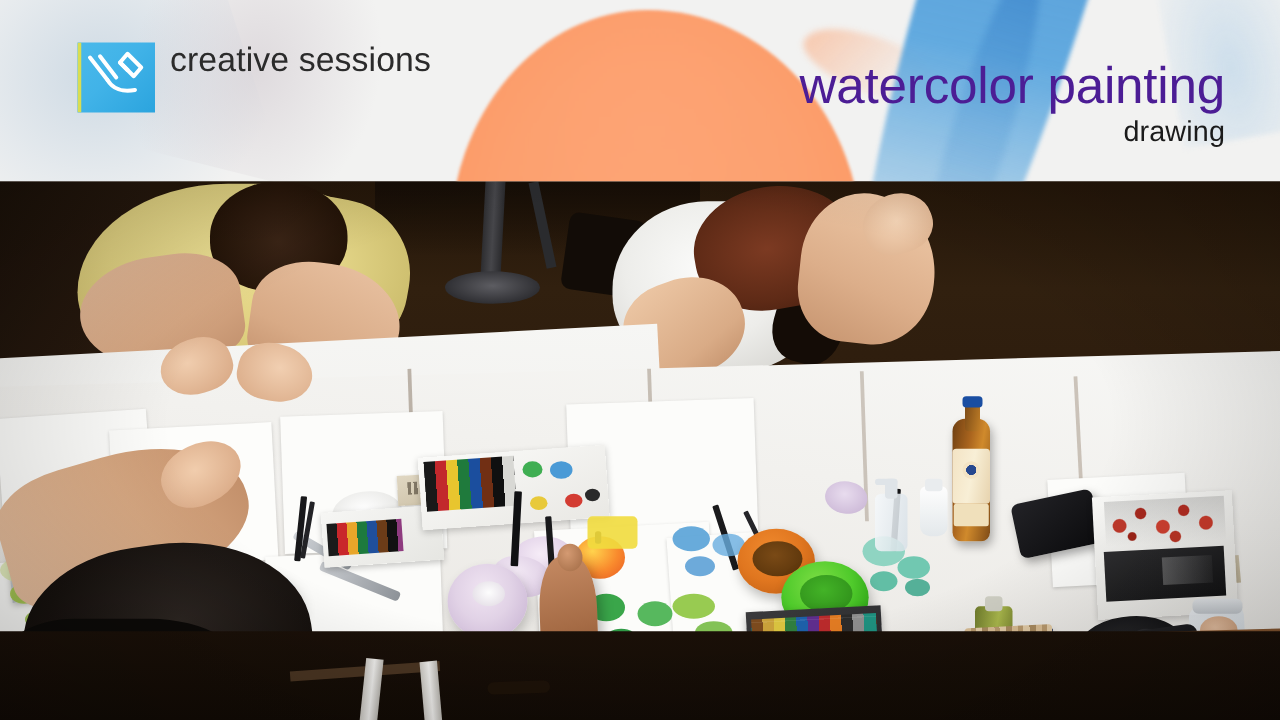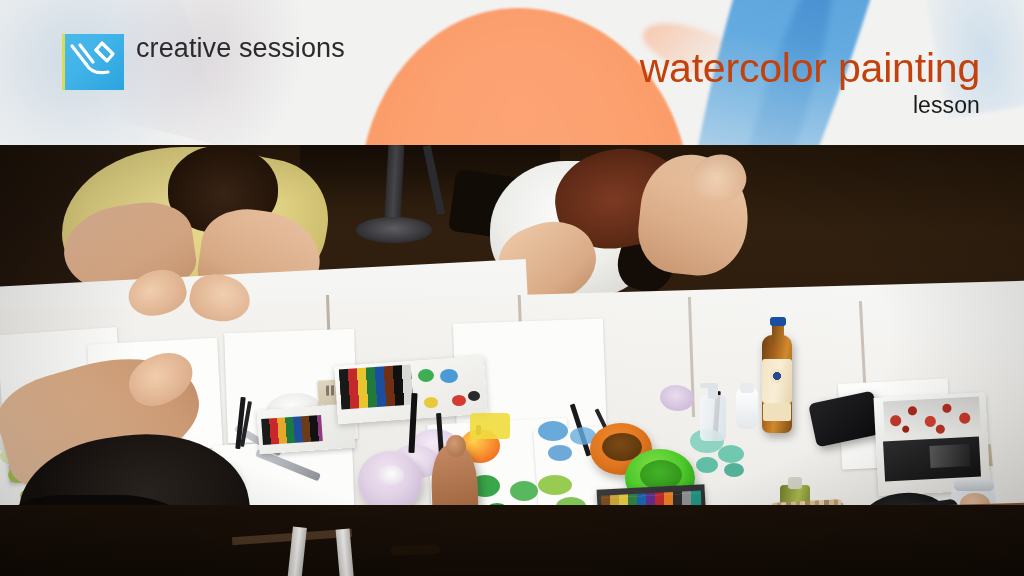--- a/index.html
+++ b/index.html
@@ -94,7 +94,7 @@
   
   #title-group { position:absolute; right:44px; top:44px; text-align:right; z-index:4; }
   #title-main {
-    font-size:41px; line-height:48px; color:#c2410c; font-weight:400;
+    font-size:41px; line-height:48px; color:#4c1d95; font-weight:400;
     letter-spacing:-.2px; white-space:nowrap;
   }
   #title-sub {

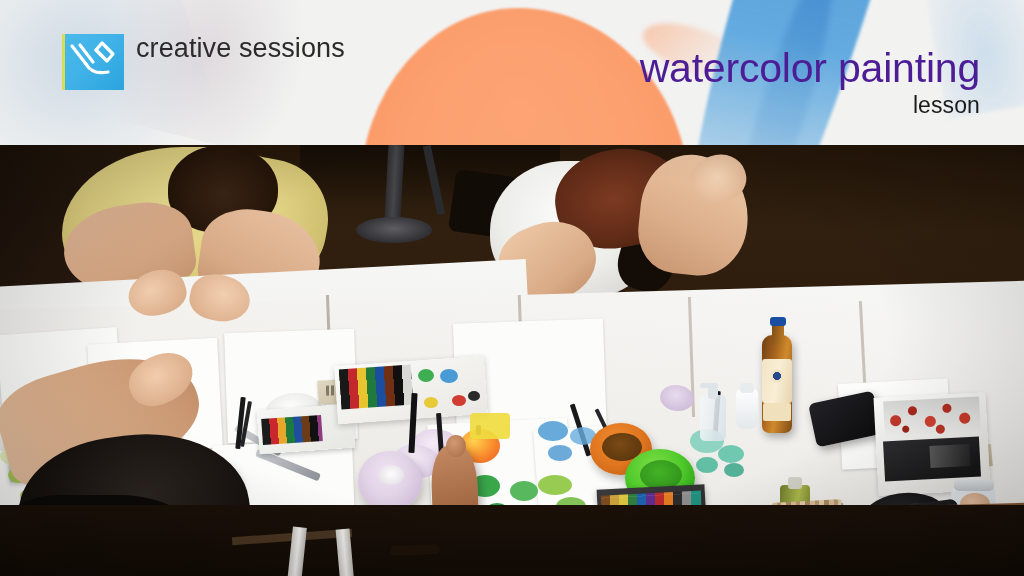--- a/index.html
+++ b/index.html
@@ -685,7 +685,7 @@
 
     <div id="title-group">
       <div id="title-main">watercolor painting</div>
-      <div id="title-sub">lesson</div>
+      <div id="title-sub">drawing</div>
     </div>
   </div>
 

